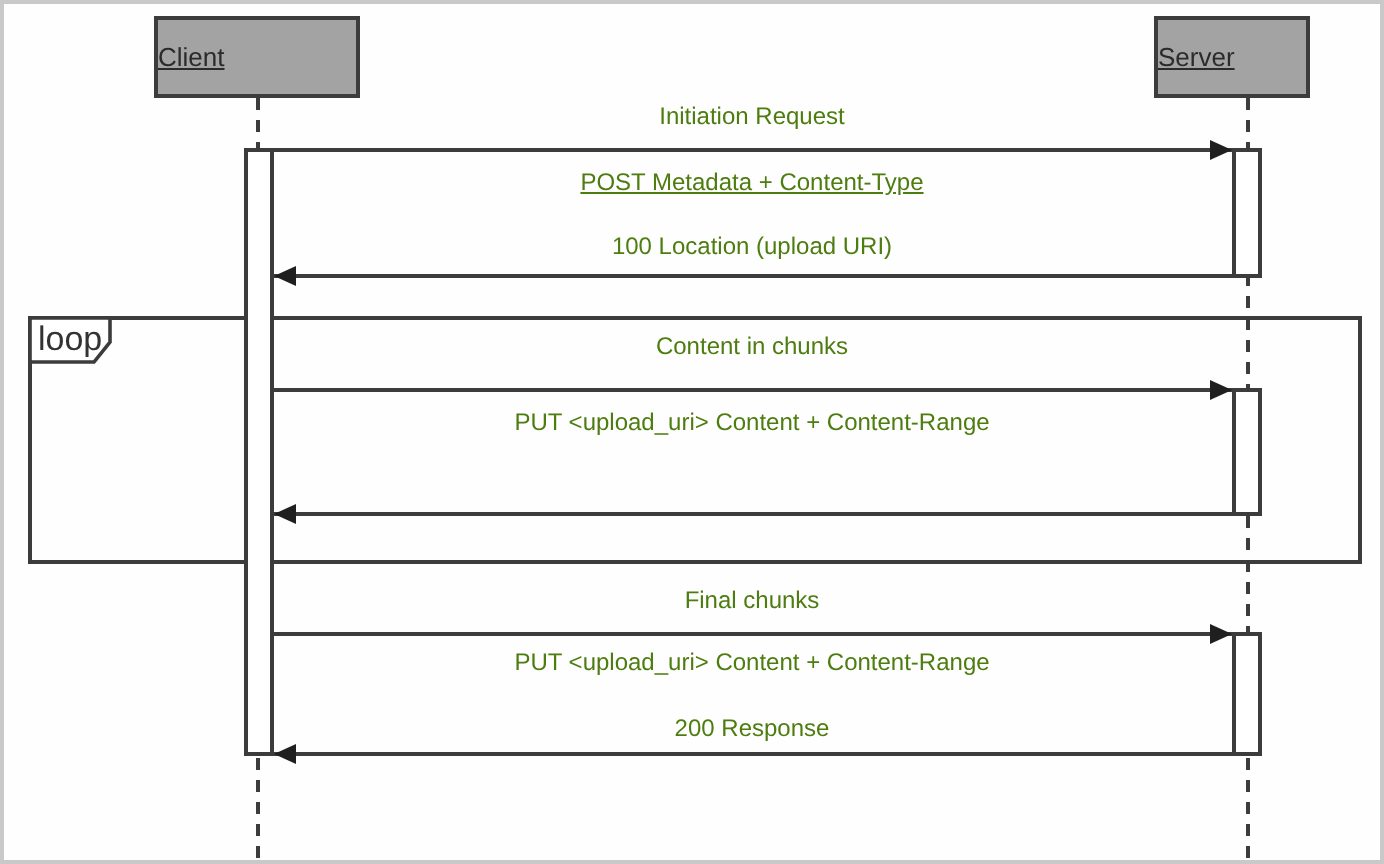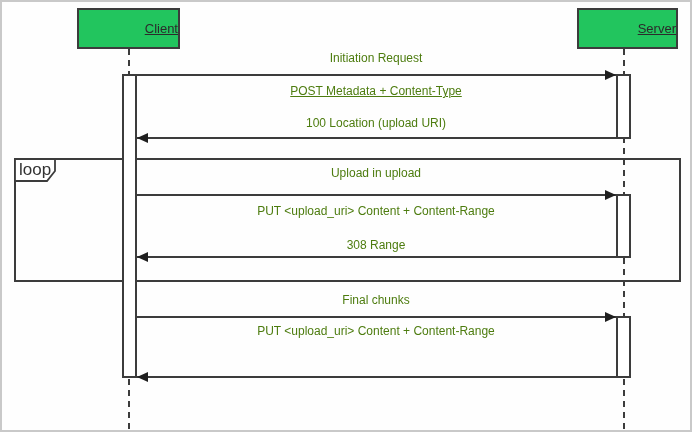--- a/index.html
+++ b/index.html
@@ -19,8 +19,8 @@
   .actor {
     position:absolute; top:6px; height:41px;
     box-sizing:border-box;
-    border:2px solid #3c3c3c; background:#22c55e;
-    display:flex; align-items:center; justify-content:flex-end;
+    border:2px solid #3c3c3c; background:#a3a3a3;
+    display:flex; align-items:center; justify-content:flex-start;
     font-size:13px; color:#2b2b2b; text-decoration:underline;
     z-index:6;
   }

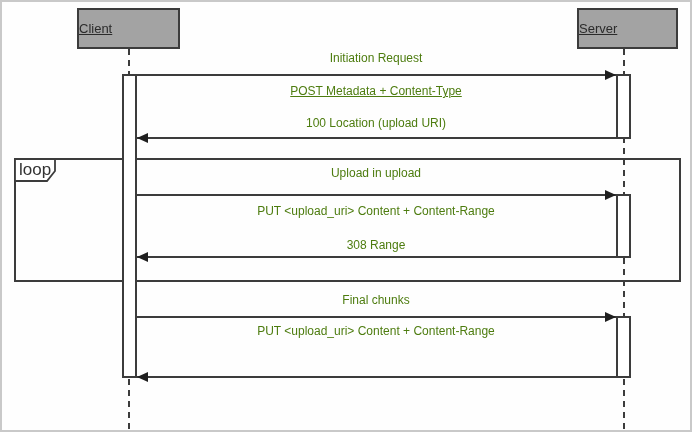--- a/index.html
+++ b/index.html
@@ -116,7 +116,7 @@
   <div class="actor" style="left:75px; width:103px;">
     <span>Client</span>
   </div>
-  <div class="actor" style="left:575px; width:101px;">
+  <div class="actor" style="left:575px; width:78px;">
     <span>Server</span>
   </div>
 

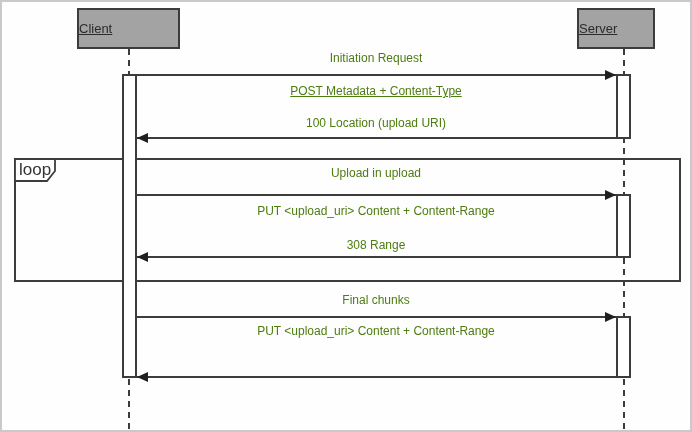--- a/index.html
+++ b/index.html
@@ -93,7 +93,7 @@
   <div class="msg-line" style="left:135px; top:135px; width:480px;"></div>
   <div class="arrow-left" style="left:135px; top:131px;"></div>
 
-  <div class="msg-label" style="top:164px;">Upload in upload</div>
+  <div class="msg-label" style="top:164px;">Content in chunks</div>
   <div class="msg-line" style="left:134px; top:192px; width:481px;"></div>
   <div class="arrow-right" style="left:603px; top:188px;"></div>
   <div class="msg-label" style="top:202px;">PUT &lt;upload_uri&gt; Content + Content-Range</div>

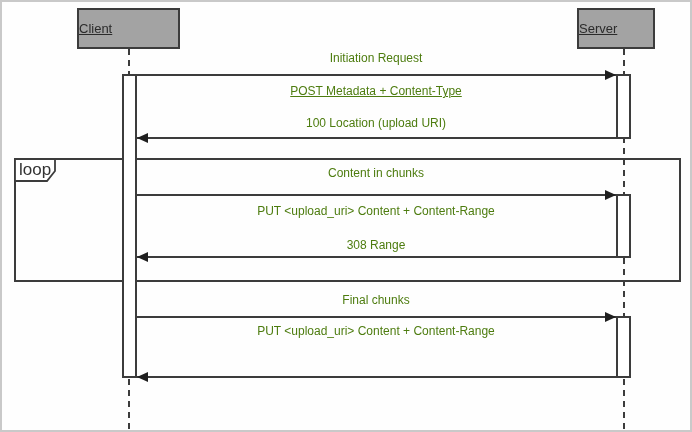--- a/index.html
+++ b/index.html
@@ -97,7 +97,6 @@
   <div class="msg-line" style="left:134px; top:192px; width:481px;"></div>
   <div class="arrow-right" style="left:603px; top:188px;"></div>
   <div class="msg-label" style="top:202px;">PUT &lt;upload_uri&gt; Content + Content-Range</div>
-  <div class="msg-label" style="top:236px;">308 Range</div>
   <div class="msg-line" style="left:135px; top:254px; width:480px;"></div>
   <div class="arrow-left" style="left:135px; top:250px;"></div>
 

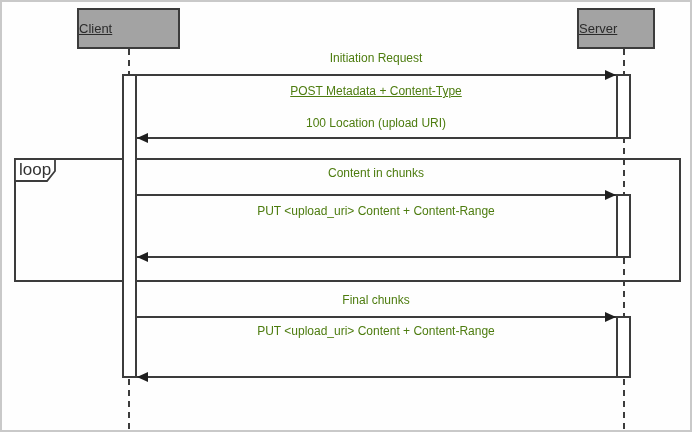--- a/index.html
+++ b/index.html
@@ -104,6 +104,7 @@
   <div class="msg-line" style="left:134px; top:314px; width:481px;"></div>
   <div class="arrow-right" style="left:603px; top:310px;"></div>
   <div class="msg-label" style="top:322px;">PUT &lt;upload_uri&gt; Content + Content-Range</div>
+  <div class="msg-label" style="top:355px;">200 Response</div>
   <div class="msg-line" style="left:135px; top:374px; width:480px;"></div>
   <div class="arrow-left" style="left:135px; top:370px;"></div>
 

